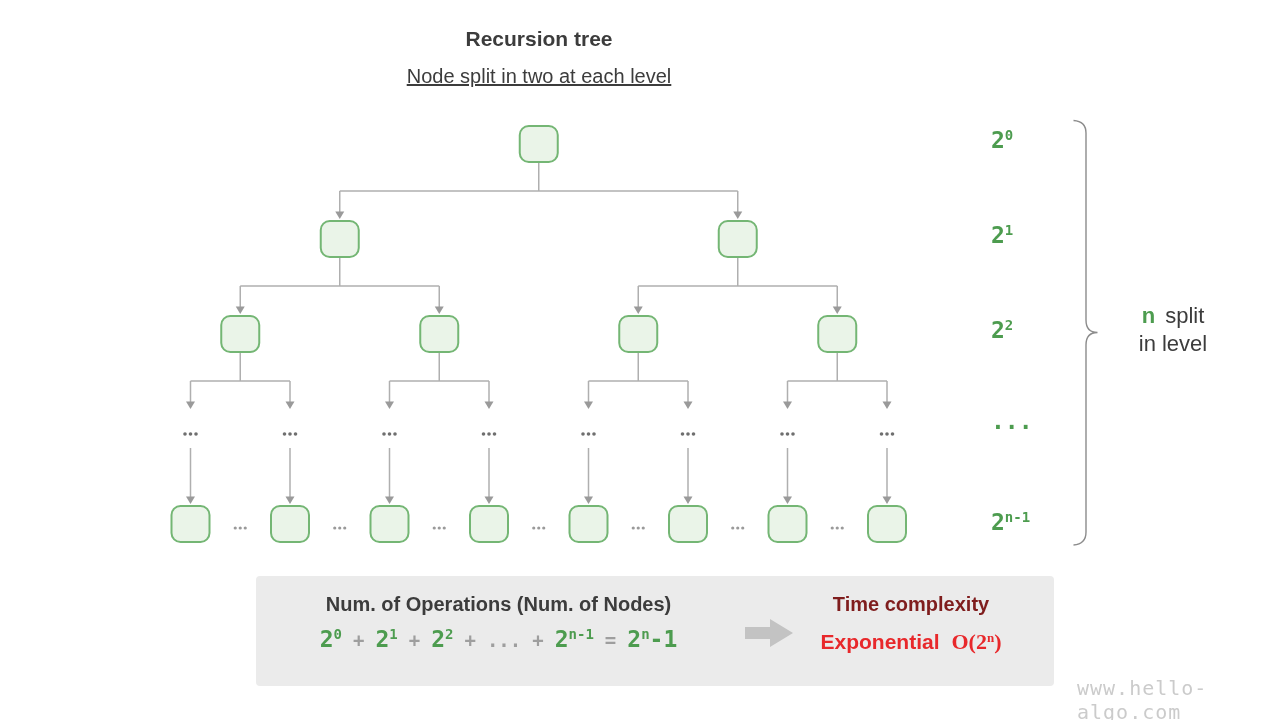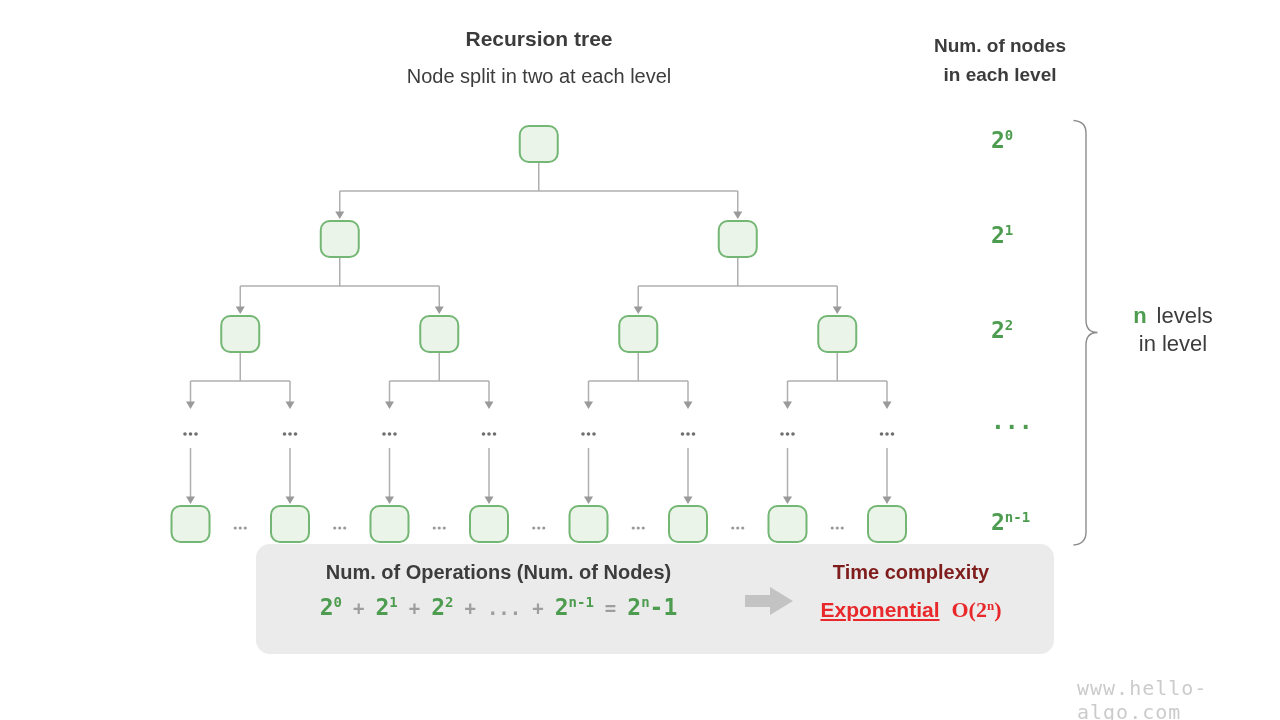--- a/index.html
+++ b/index.html
@@ -158,10 +158,6 @@
   <div id="title" class="abs" style="color: rgb(60, 60, 60);">Recursion tree</div>
   <div id="subtitle" class="abs" style="color: rgb(60, 60, 60);">Node split in two at each level</div>
 
-  <div id="right-header" class="abs">
-    <div>Num. of nodes</div>
-    <div>in each level</div>
-  </div>
 
   <div id="level-labels">
       <div class="lvl" style="top: 127px; color: rgb(77, 156, 79);"><span>2</span><span class="sup">0</span></div>

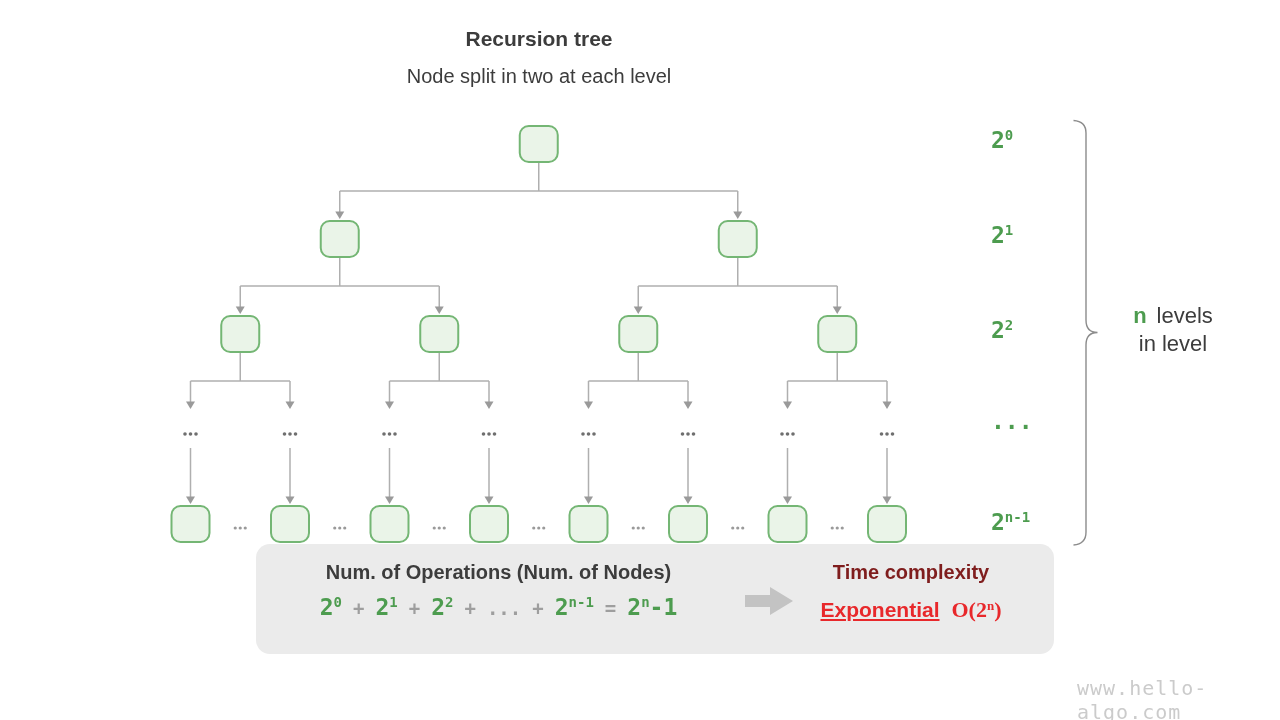--- a/index.html
+++ b/index.html
@@ -156,7 +156,7 @@
     </svg>
 
   <div id="title" class="abs" style="color: rgb(60, 60, 60);">Recursion tree</div>
-  <div id="subtitle" class="abs" style="color: rgb(60, 60, 60);">Node split in two at each level</div>
+  <div id="subtitle" class="abs" style="color: rgb(60, 60, 60); text-decoration: underline;">Node split in two at each level</div>
 
 
   <div id="level-labels">

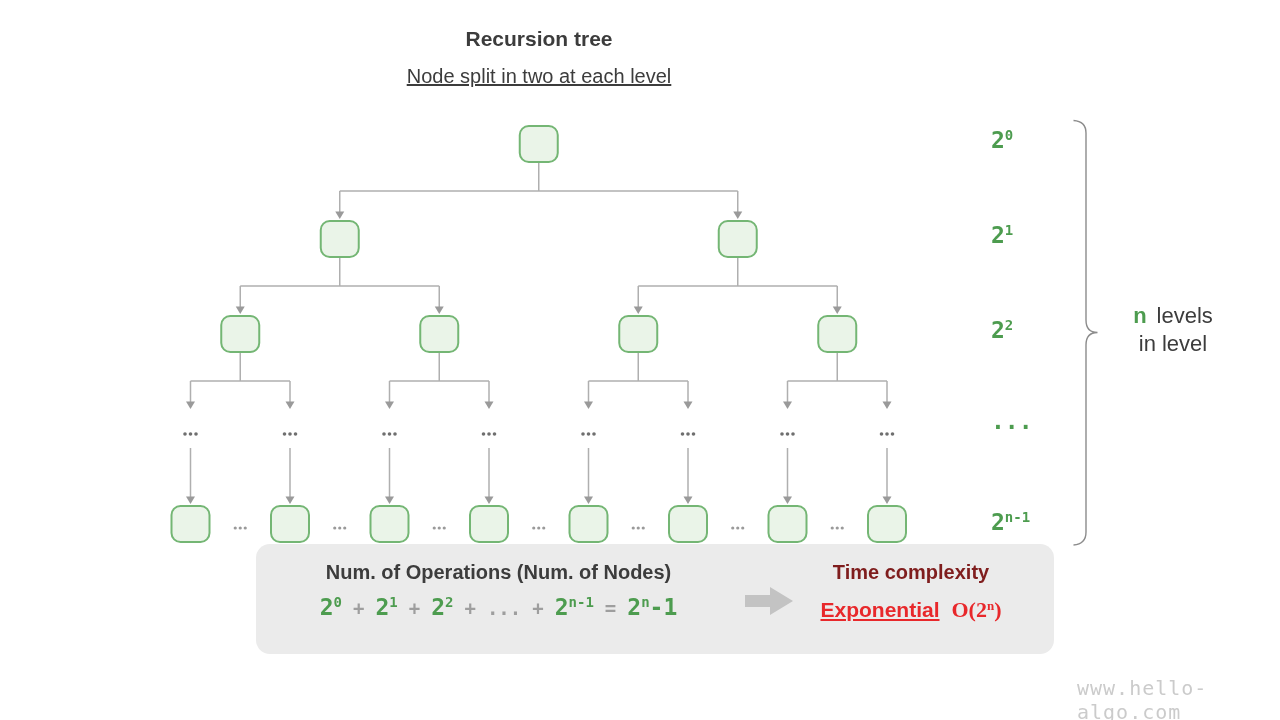--- a/index.html
+++ b/index.html
@@ -168,7 +168,7 @@
     </div>
 
   <div id="brace-label" class="abs" style="color: rgb(60, 60, 60);">
-    <div><span class="n" style="color: rgb(77, 156, 79);">n</span><span>levels</span></div>
+    <div><span class="n" style="color: rgb(77, 156, 79);">n</span><span>split</span></div>
     <div>in level</div>
   </div>
 

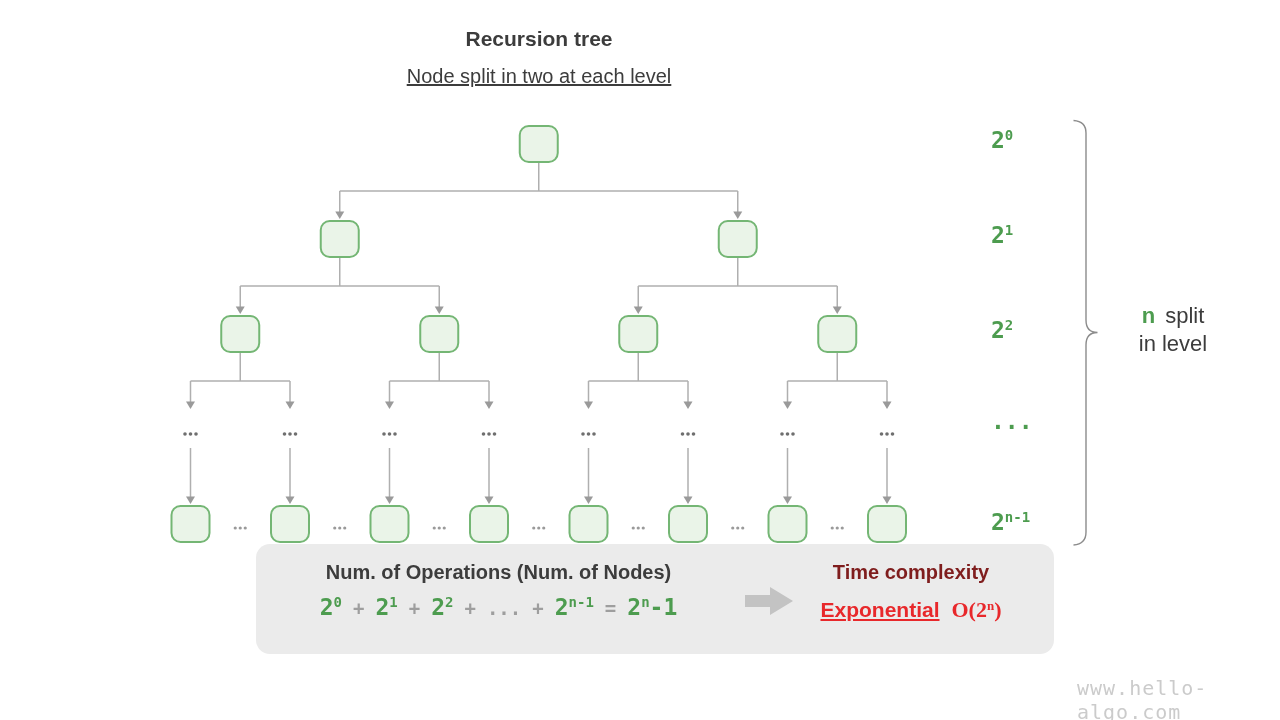--- a/index.html
+++ b/index.html
@@ -15,7 +15,7 @@
   .sup{font-size:14px;position:relative;top:-8px;letter-spacing:0;}
   #brace-label{left:1106px;top:302px;width:134px;text-align:center;font-size:22px;line-height:28px;}
   #brace-label .n{font-weight:bold;margin-right:10px;}
-  #summary-box{left:256px;top:544px;width:798px;height:110px;border-radius:14px;}
+  #summary-box{left:256px;top:576px;width:798px;height:110px;border-radius:4px;}
   #left-title{left:0;top:17px;width:485px;text-align:center;font-size:20px;font-weight:bold;}
   #formula{left:0;top:50px;width:485px;display:flex;justify-content:center;align-items:baseline;
       gap:11px;font-family:"DejaVu Sans Mono",monospace;font-weight:bold;font-size:23px;}

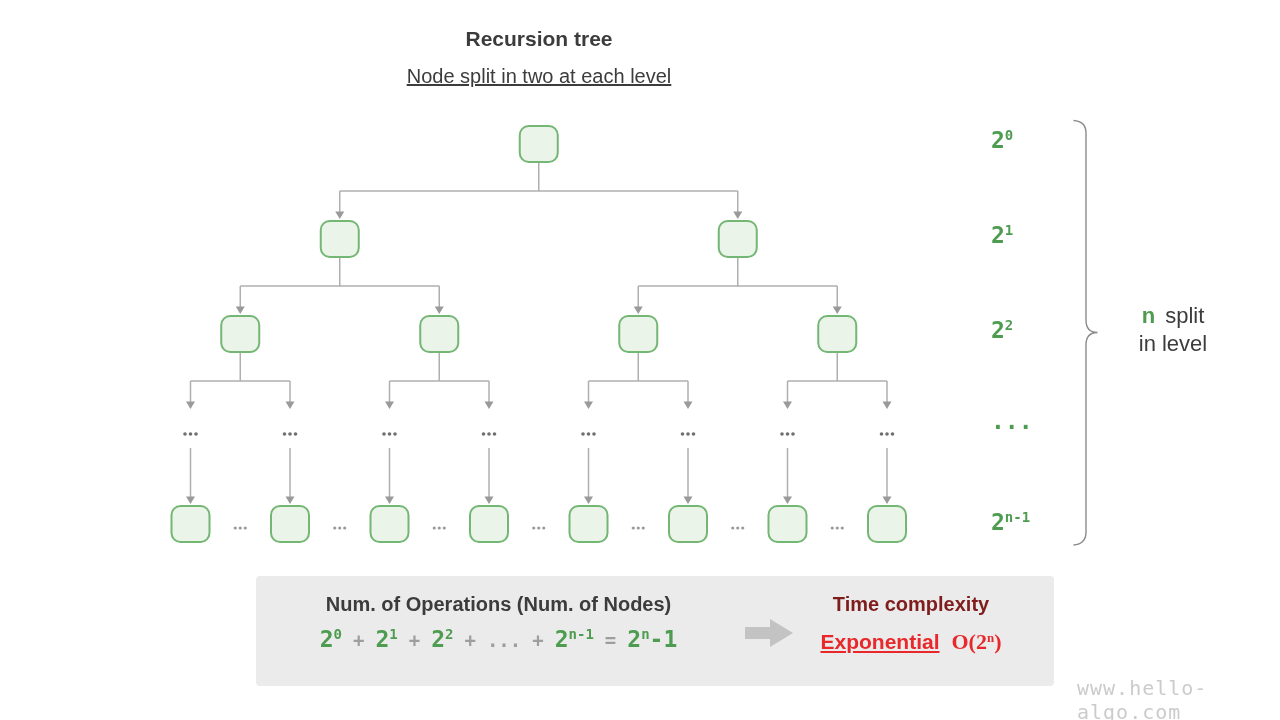--- a/index.html
+++ b/index.html
@@ -22,7 +22,7 @@
   #formula .op{font-size:19px;}
   #right-title{left:520px;top:17px;width:270px;text-align:center;font-size:20px;font-weight:bold;}
   #complexity{left:520px;top:53px;width:270px;text-align:center;font-weight:bold;white-space:nowrap;}
-  #complexity .word{font-size:21px;margin-right:12px;text-decoration:underline;}
+  #complexity .word{font-size:21px;margin-right:12px;}
   #complexity .bigo{font-family:Liberation Serif, serif;font-size:22px;}
   #complexity .bigo .sup{font-size:13px;top:-7px;}
   #watermark{left:1077px;top:676px;font-family:"DejaVu Sans Mono",monospace;font-size:20px;letter-spacing:1px;}

